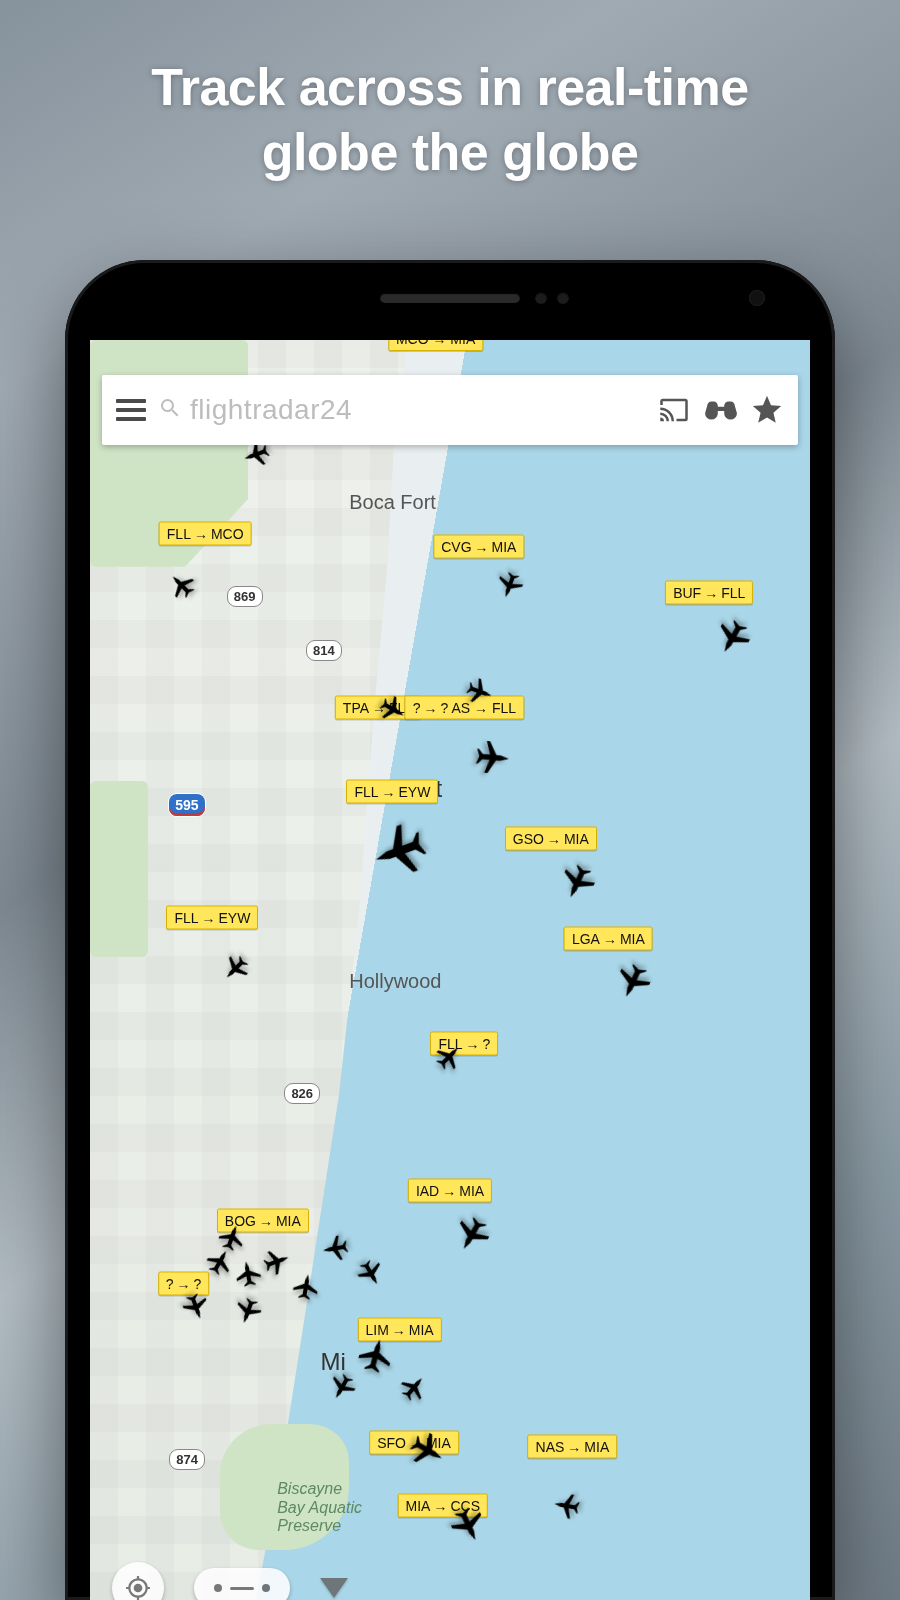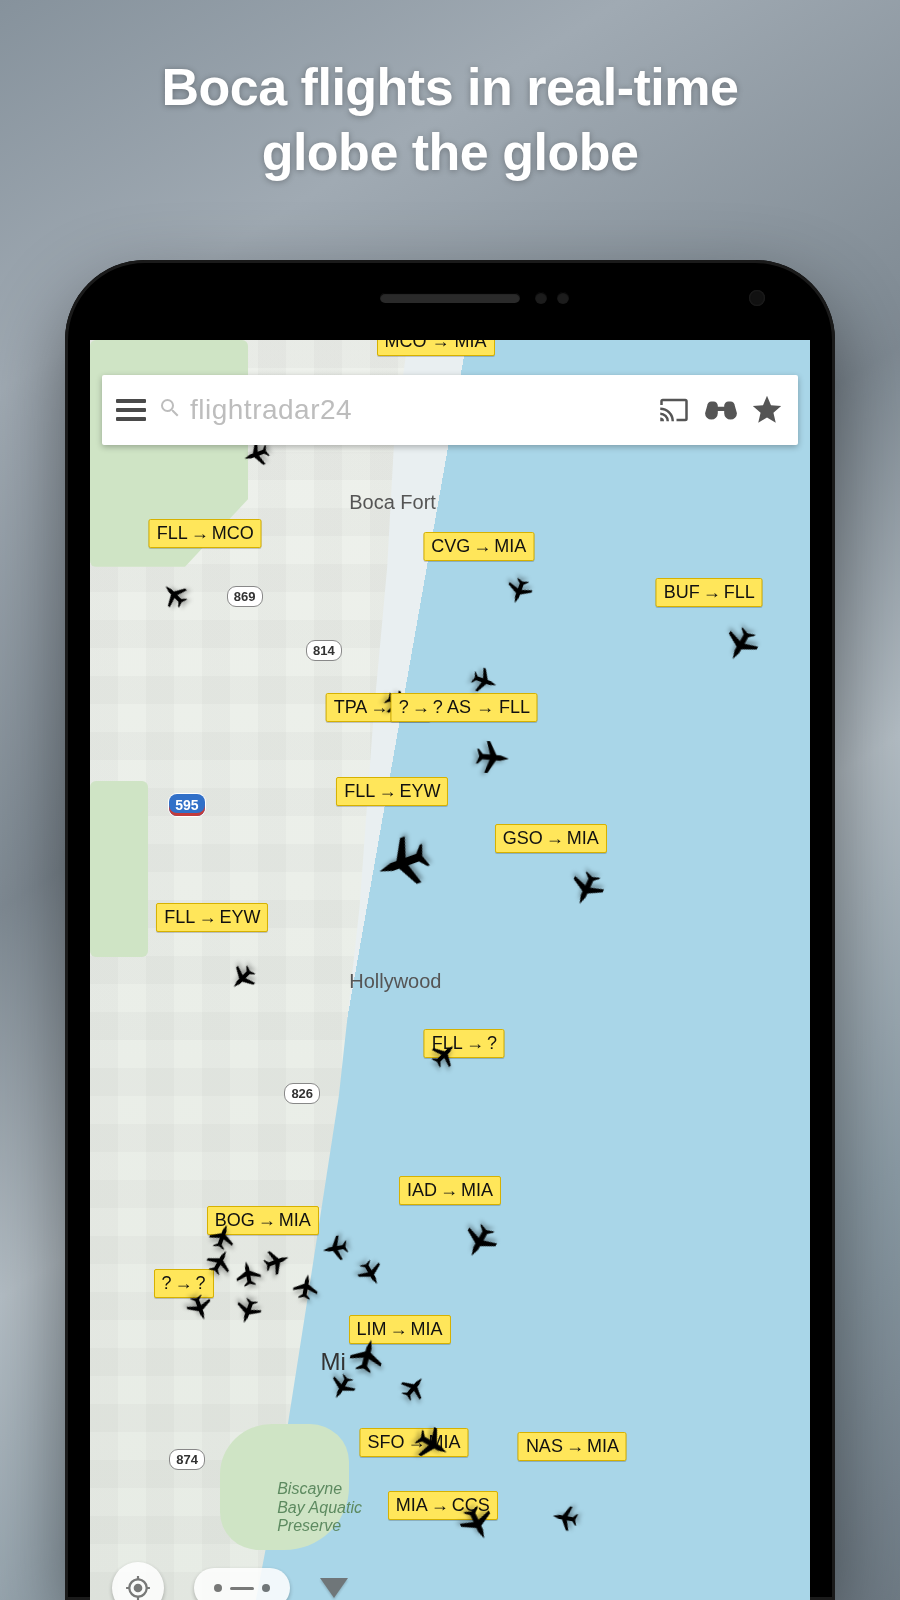--- a/index.html
+++ b/index.html
@@ -190,7 +190,7 @@
 </svg>
 
 <div class="promo-headline">
-  <span>Boca flights in real-time</span><br>
+  <span>Track across in real-time</span><br>
   <span>globe the globe</span>
 </div>
 

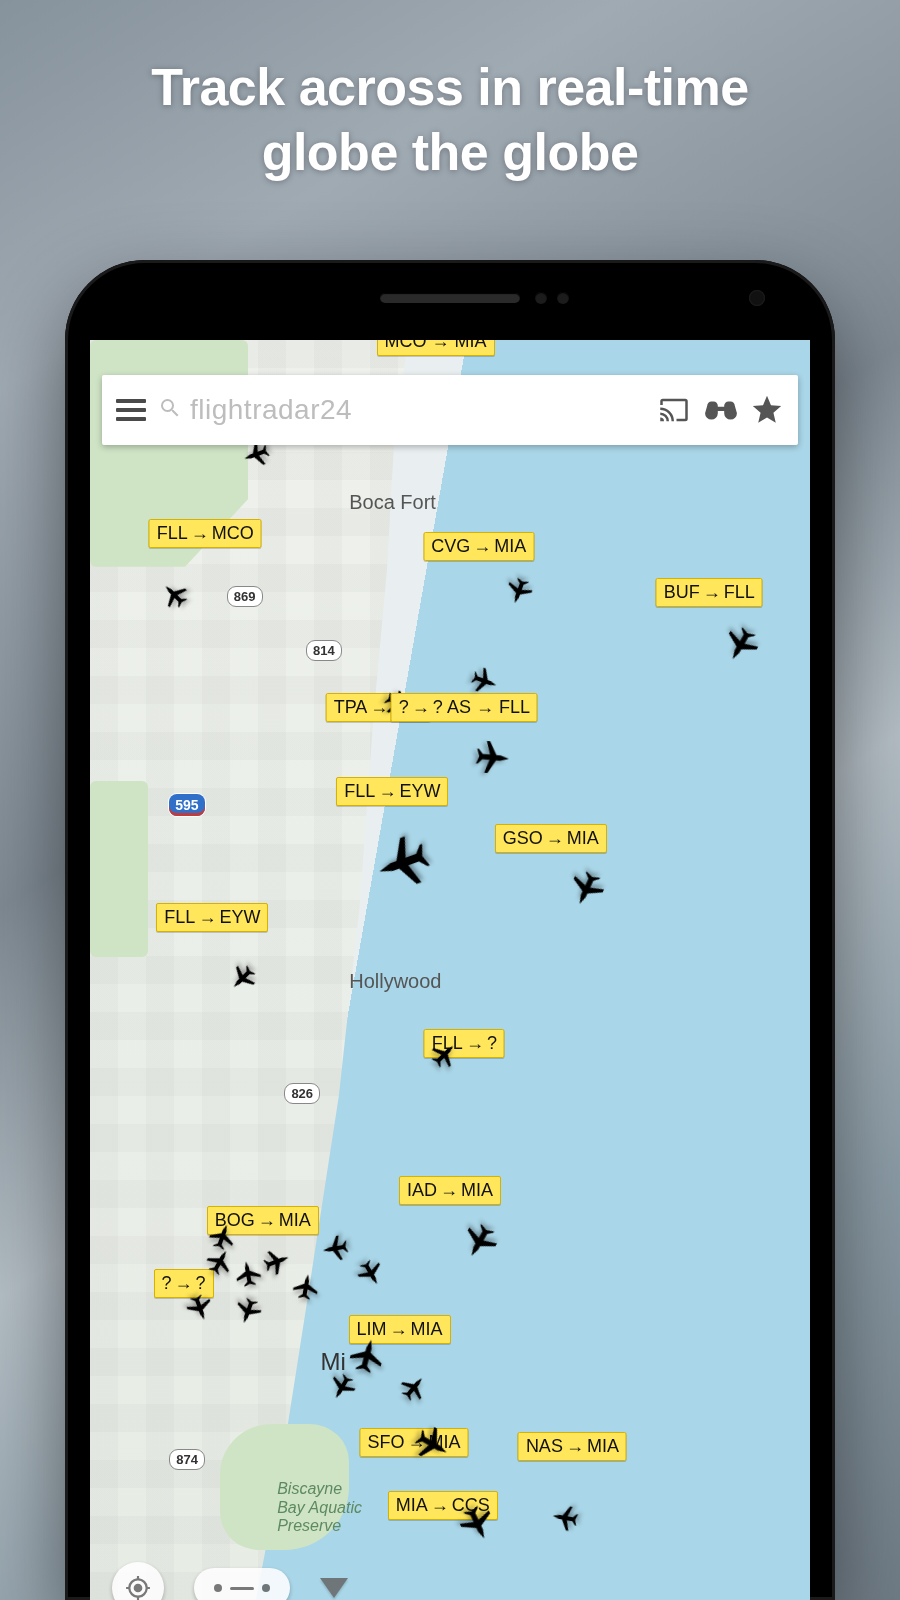--- a/index.html
+++ b/index.html
@@ -137,7 +137,7 @@
     display:inline-block;
     background:#ffe65a;
     color:#111;
-    font-size:18px;
+    font-size:14px;
     font-weight:500;
     padding:3px 7px;
     border:1px solid #d6b100;

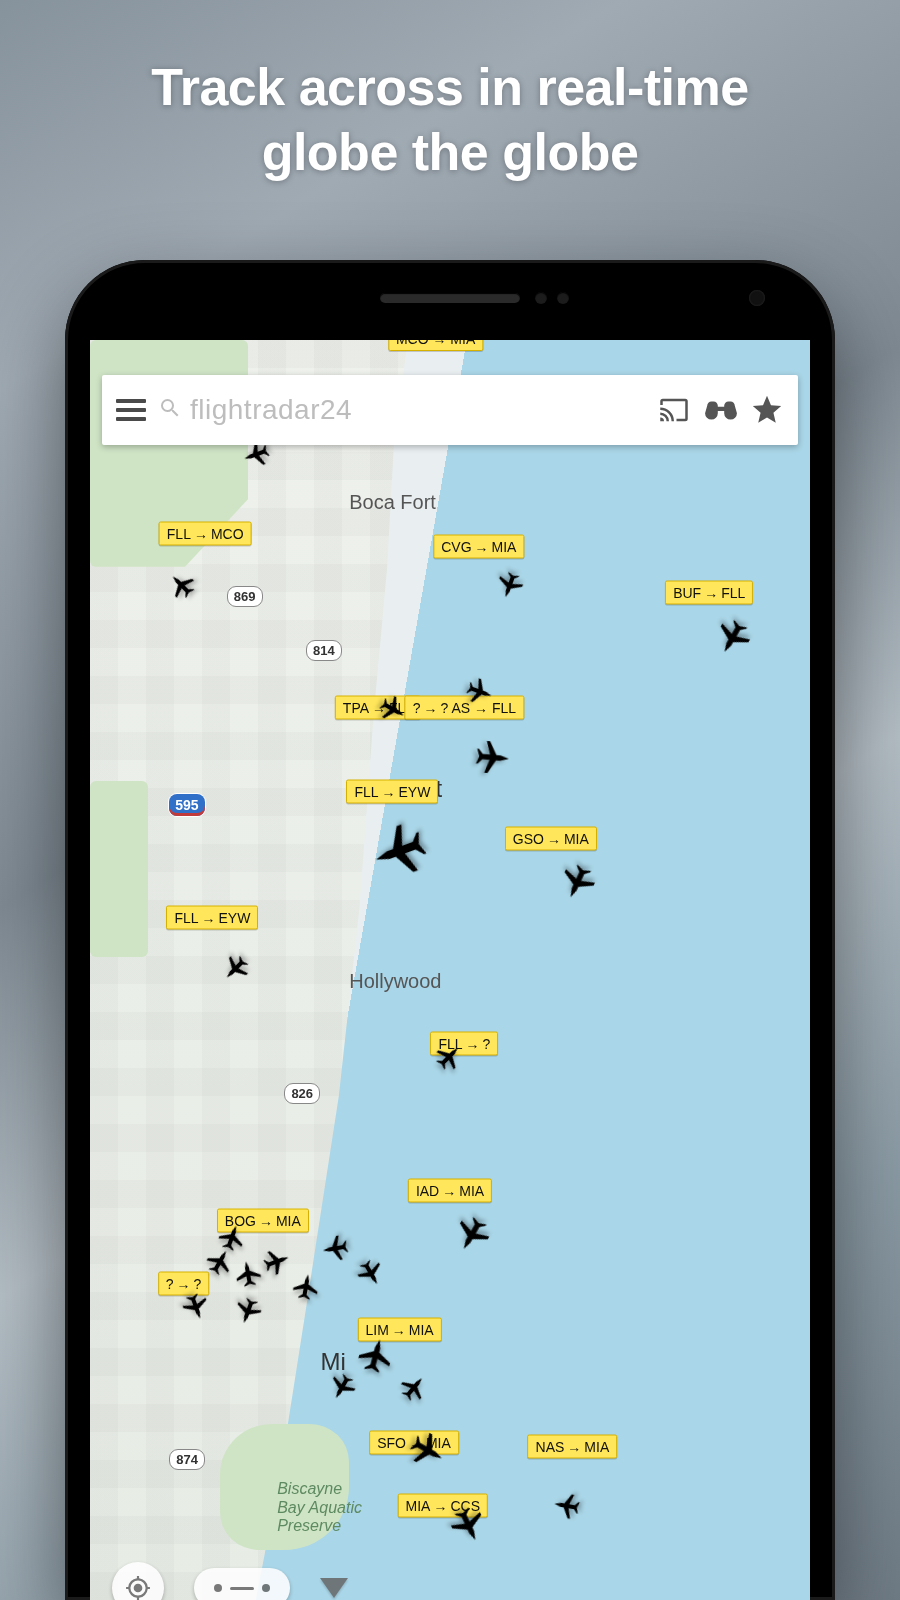--- a/index.html
+++ b/index.html
@@ -271,6 +271,11 @@
             </svg>
           </span></div>
         <div class="flight" style="left: 64%; top: 41%;"><span class="tag">GSO<span class="arrow">→</span>MIA</span><br><span class="plane med yellow" style="transform:rotate(205deg)">
+            <svg>
+              <use href="#plane-sym"></use>
+            </svg>
+          </span></div>
+        <div class="flight" style="left: 72%; top: 49%;"><span class="tag">LGA<span class="arrow">→</span>MIA</span><br><span class="plane med yellow" style="transform:rotate(205deg)">
             <svg>
               <use href="#plane-sym"></use>
             </svg>

